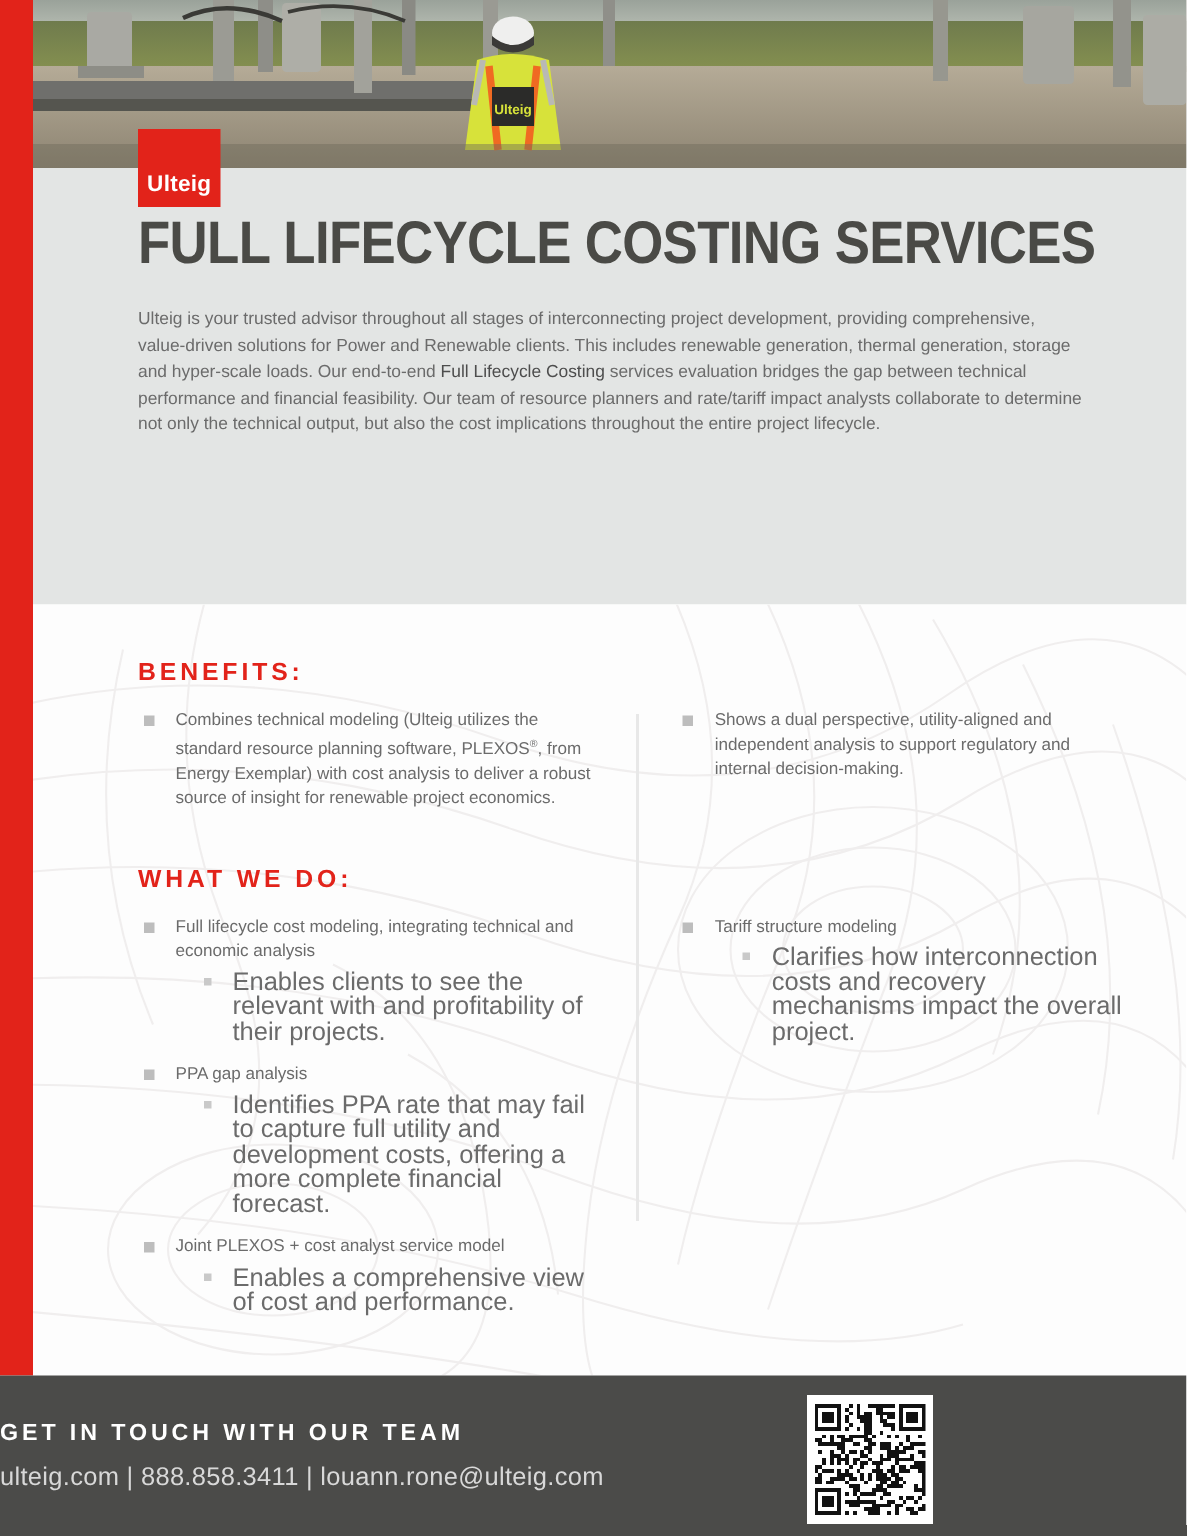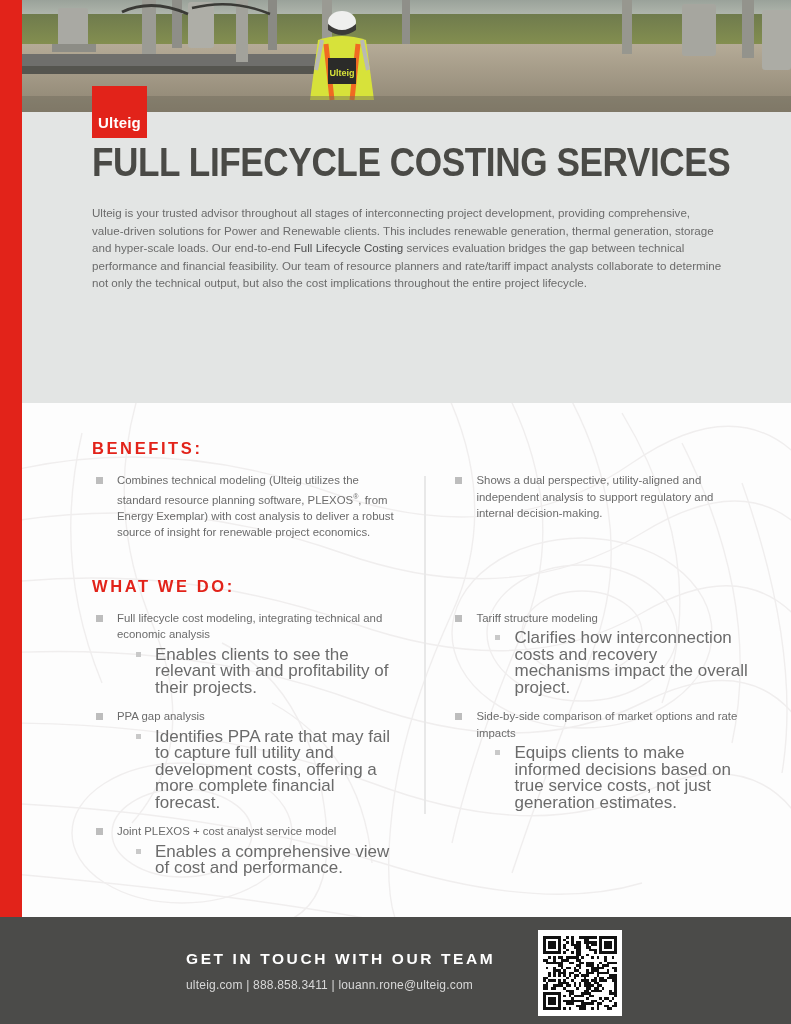--- a/index.html
+++ b/index.html
@@ -237,9 +237,6 @@
         <ul id="wwd-right">
             <li class="b1">Tariff structure modeling<ul class="sub">
                 <li class="b2">Clarifies how interconnection costs and recovery mechanisms impact the overall project.</li>
-              </ul></li>
-            <li class="b1">Side-by-side comparison of market options and rate impacts<ul class="sub">
-                <li class="b2">Equips clients to make informed decisions based on true service costs, not just generation estimates.</li>
               </ul></li>
           </ul>
       </div>

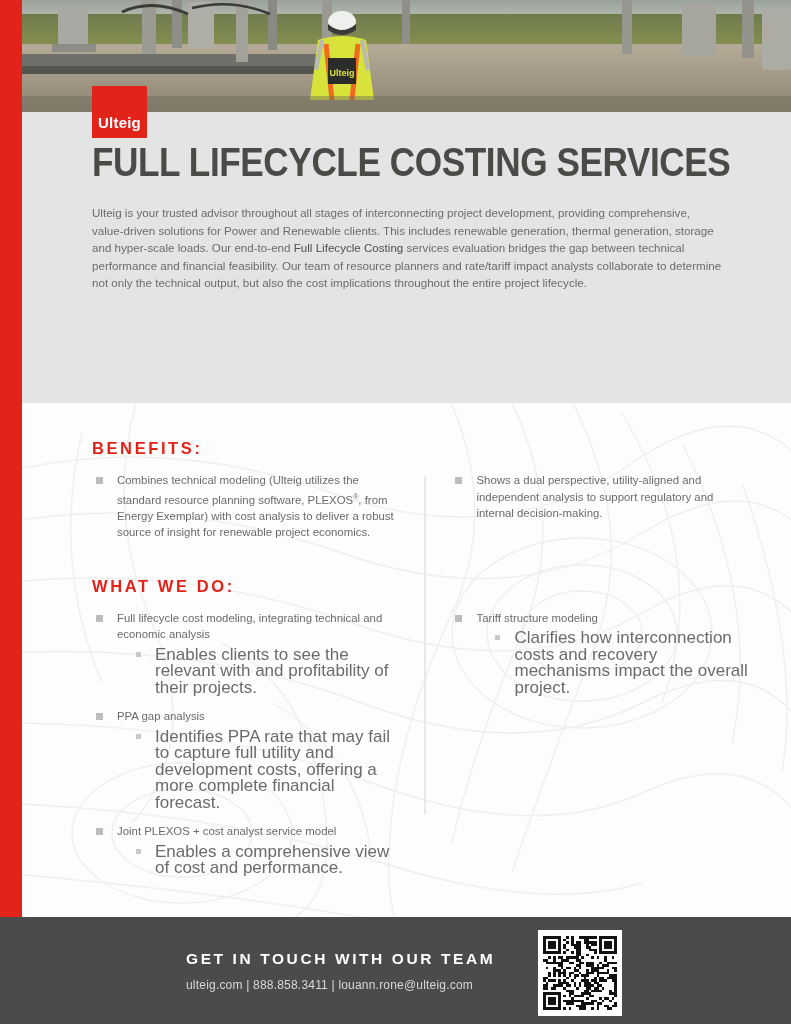--- a/index.html
+++ b/index.html
@@ -96,7 +96,7 @@
     position:relative; height:100%;
     display:flex; align-items:center;
   }
-  .ft-text{ padding-left:186px; }
+  .ft-text{ }
   .ft-title{
     color:#ffffff; font-size:15.5px; font-weight:bold;
     letter-spacing:2.6px; margin-bottom:10px;

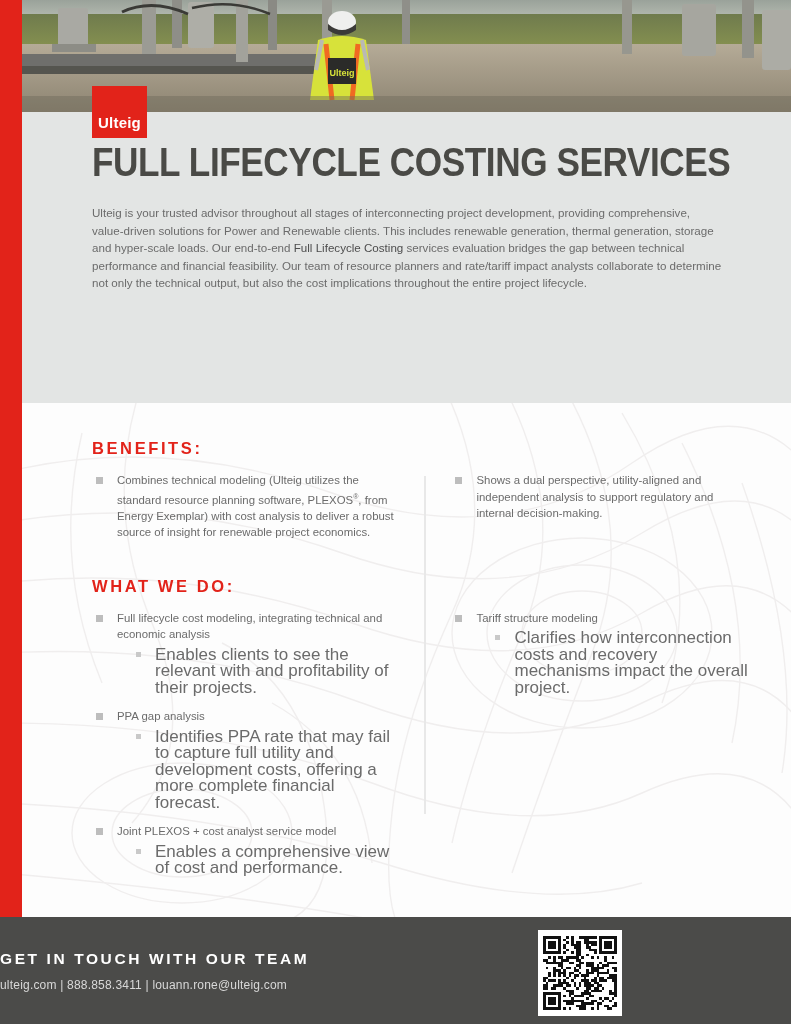--- a/index.html
+++ b/index.html
@@ -101,7 +101,7 @@
     color:#ffffff; font-size:15.5px; font-weight:bold;
     letter-spacing:2.6px; margin-bottom:10px;
   }
-  .ft-line{ color:#d8d8d8; font-size:12px; letter-spacing:.2px; }
+  .ft-line{ color:#d8d8d8; font-size:17px; letter-spacing:.2px; }
   .qr{
     position:absolute; left:538px; top:930px; width:84px; height:86px;
     background:#ffffff; padding:5px; z-index:9;

